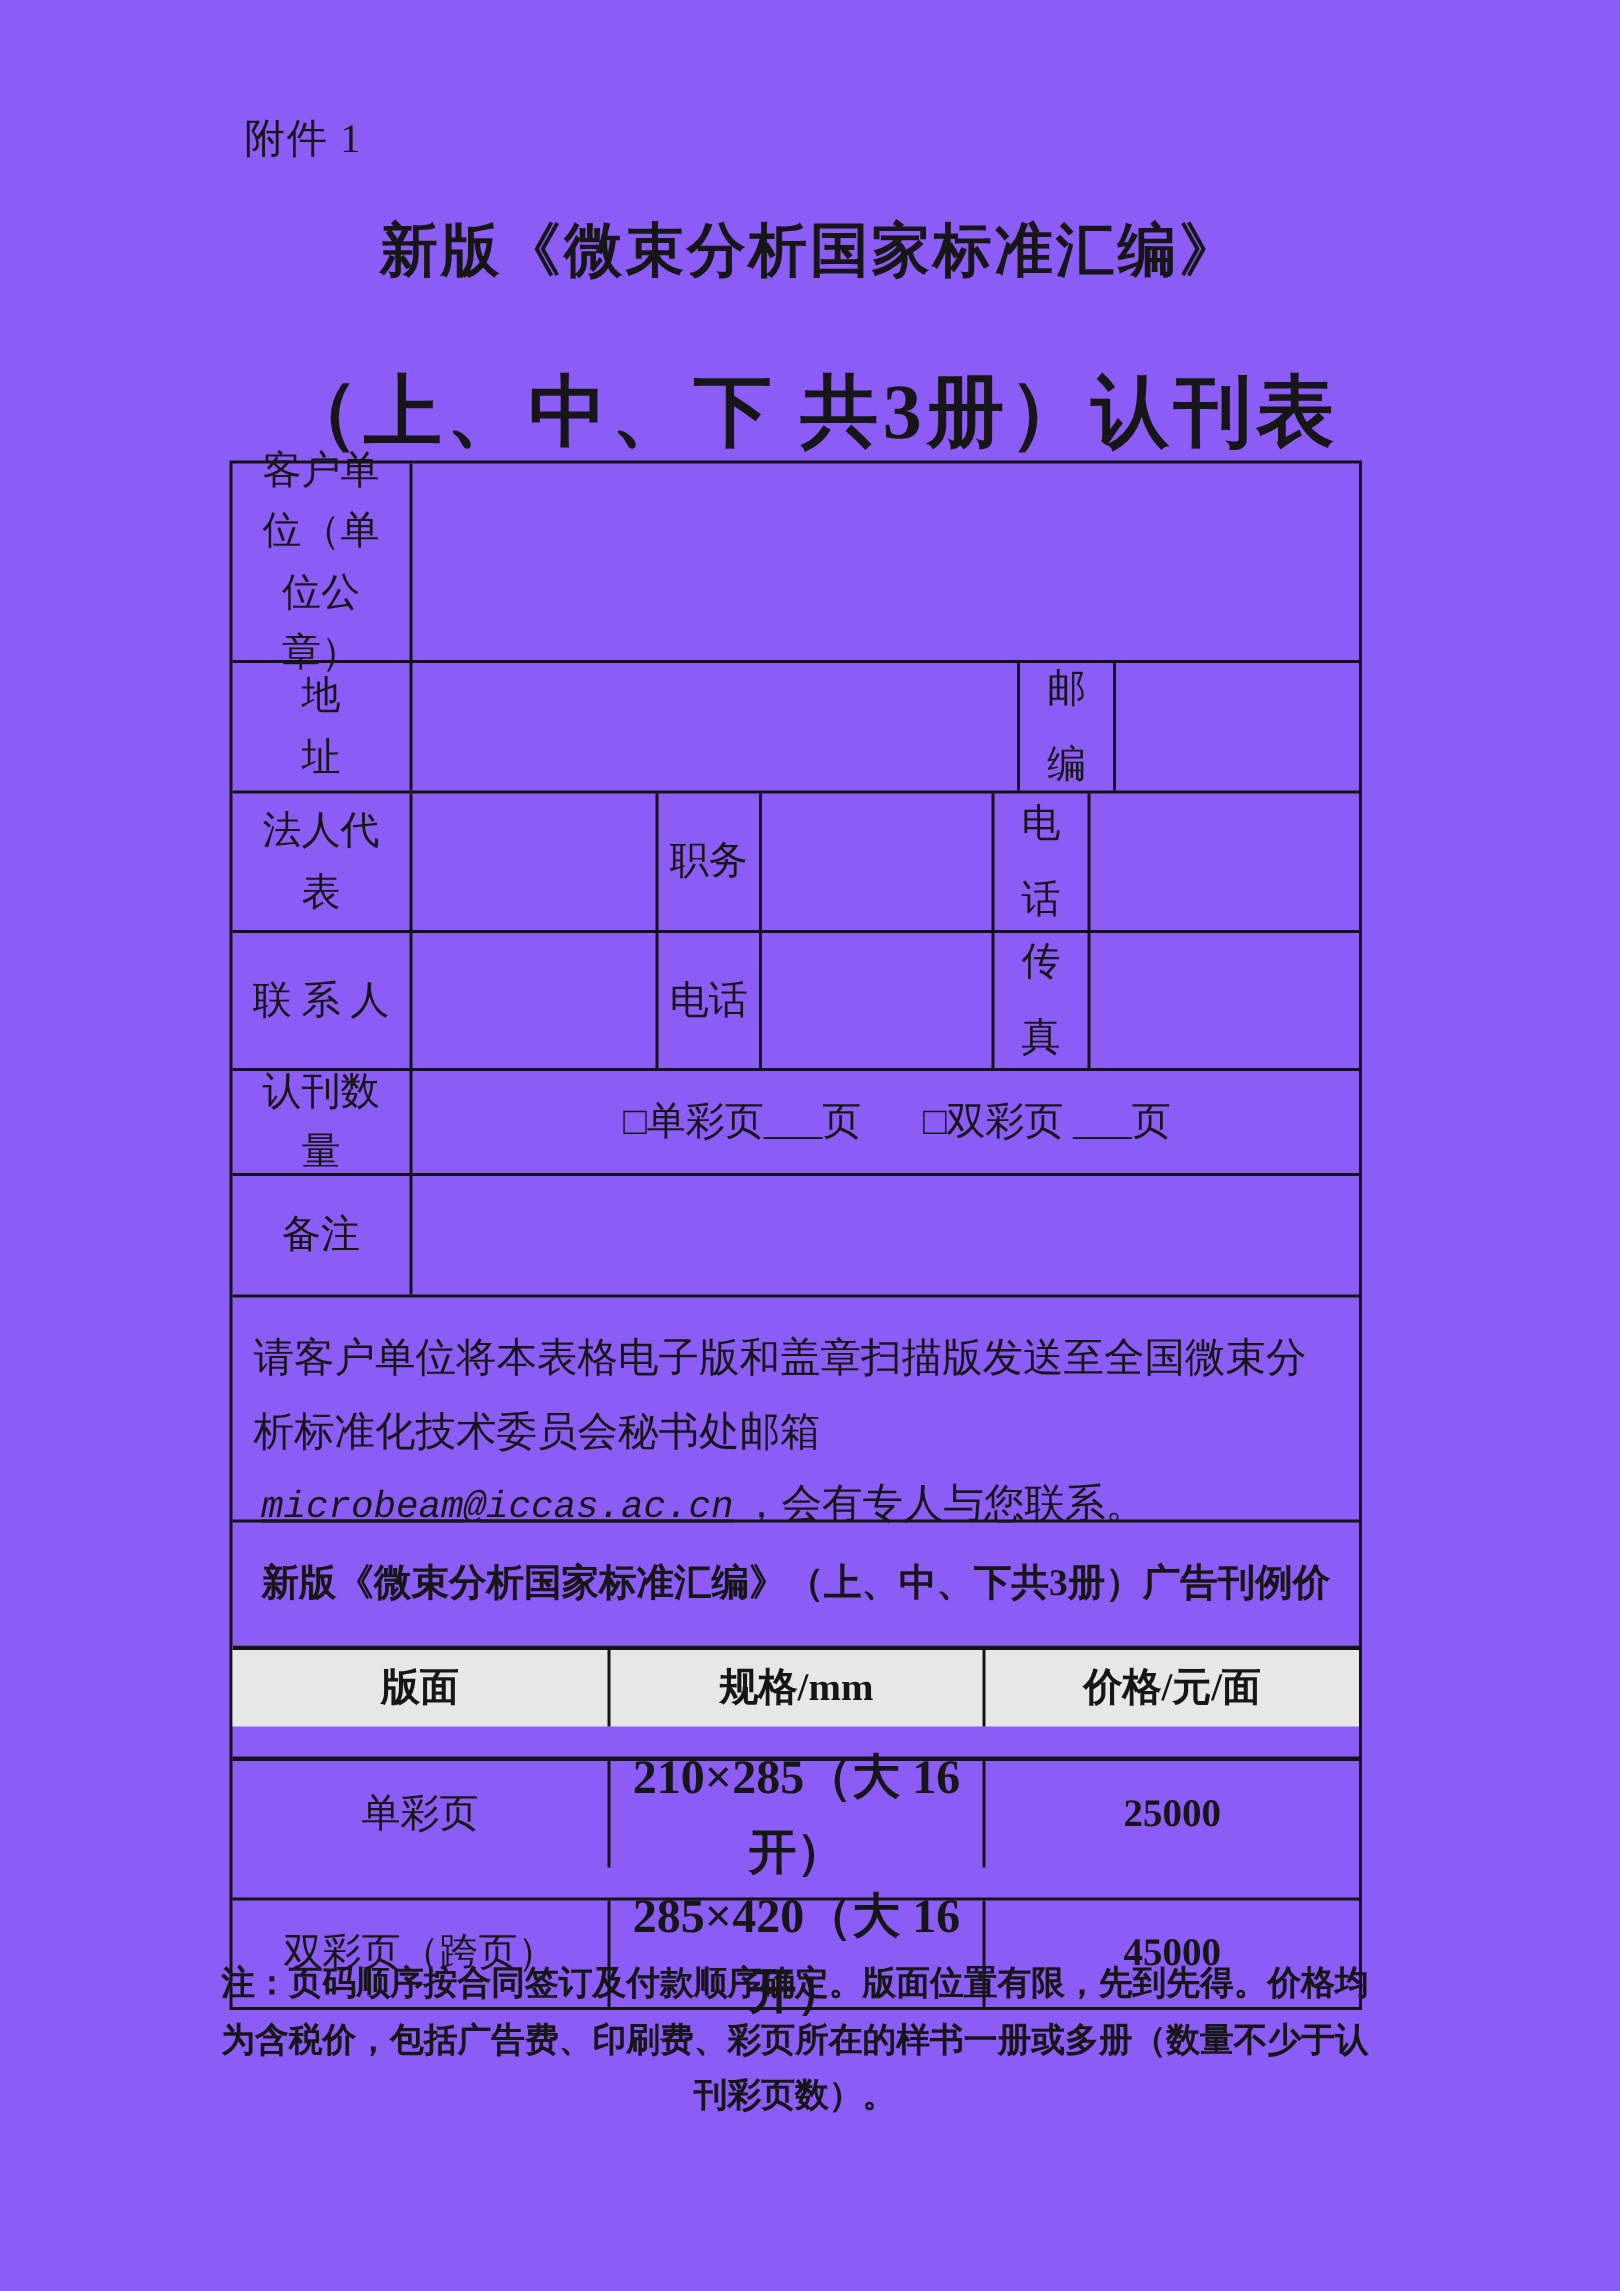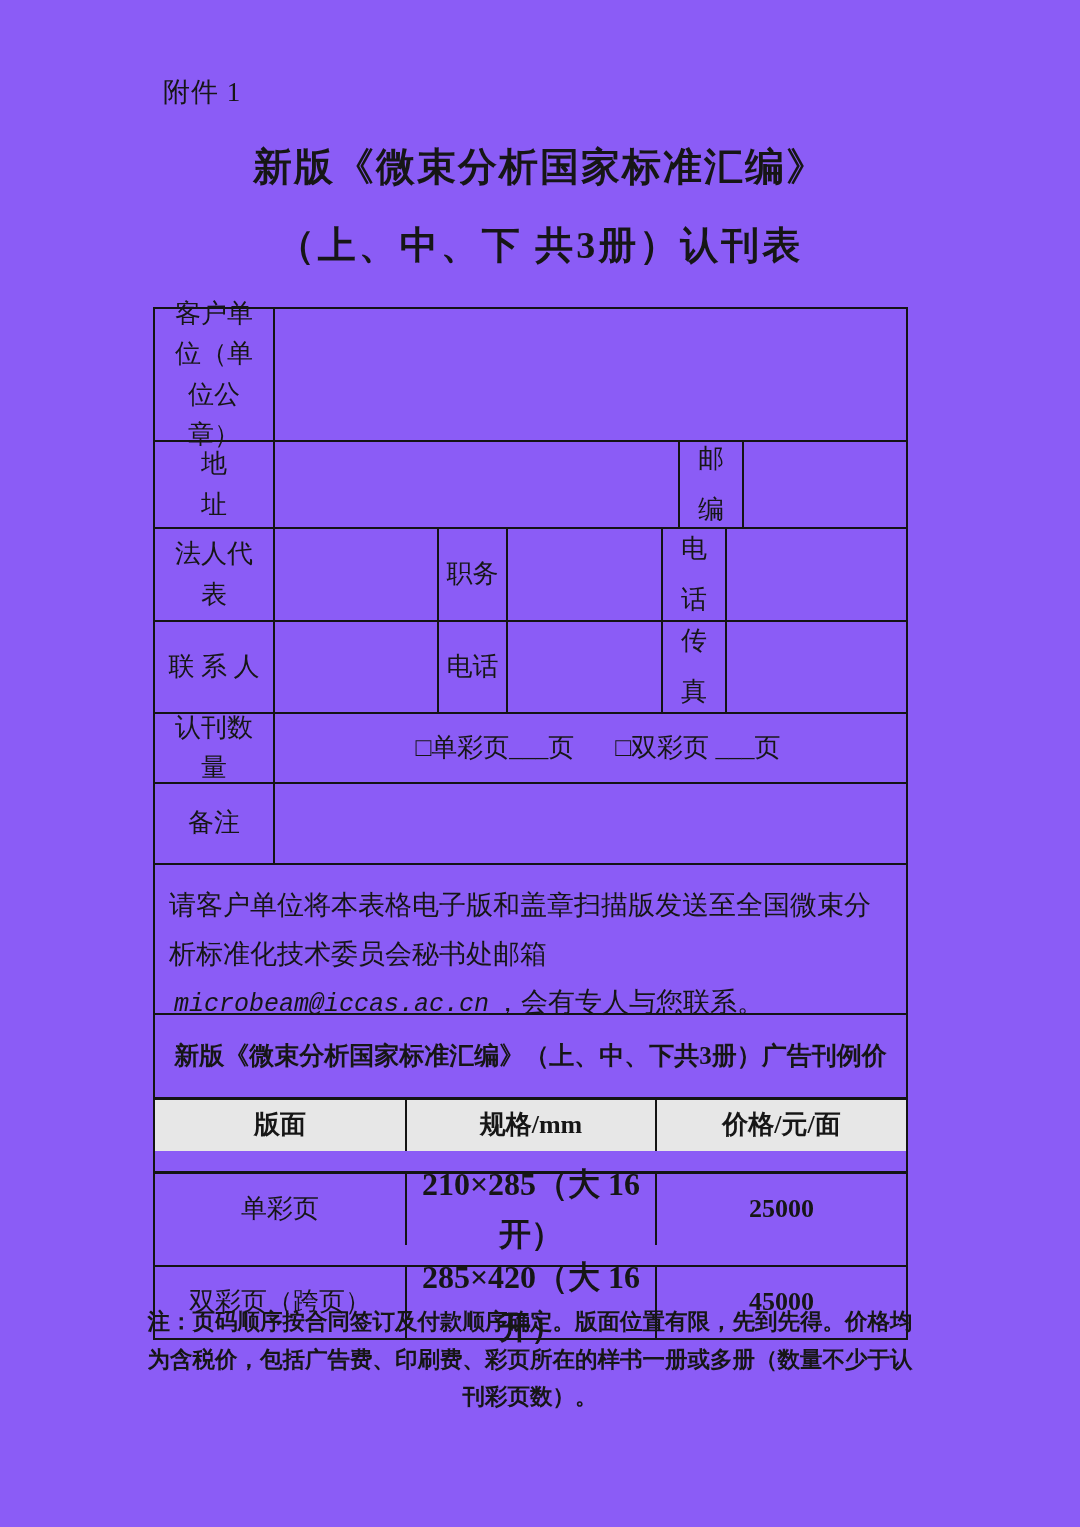--- a/index.html
+++ b/index.html
@@ -17,7 +17,7 @@
   }
   .title{position:absolute;left:0;width:1080px;text-align:center;font-weight:bold;}
   .title.l1{top:140px;font-size:39px;letter-spacing:2px;}
-  .title.l2{top:220px;font-size:38px;letter-spacing:3px;}
+  .title.l2{top:240px;font-size:52px;letter-spacing:3px;}
 
   .tbl{
     position:absolute;top:307px;left:153px;width:755px;

